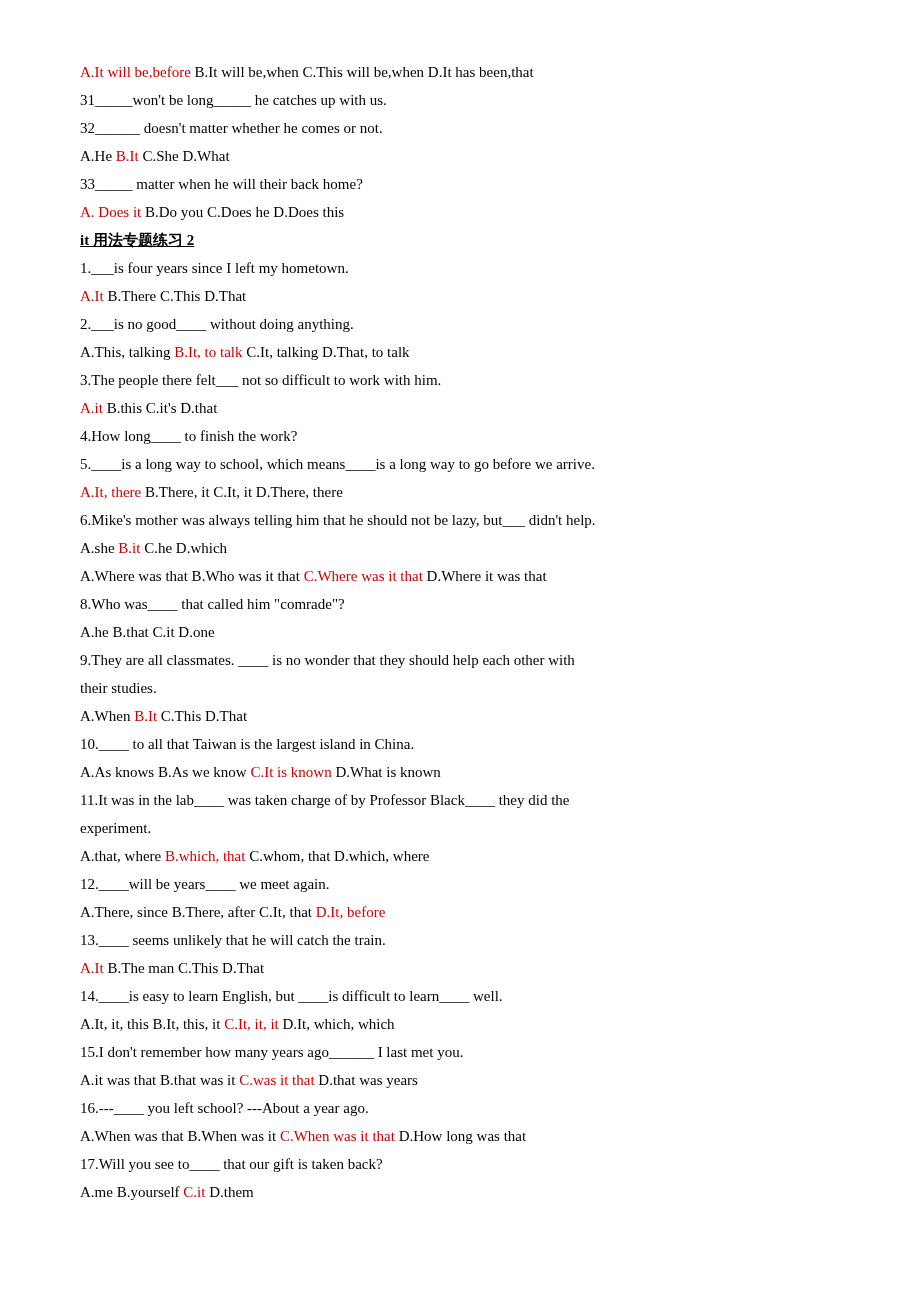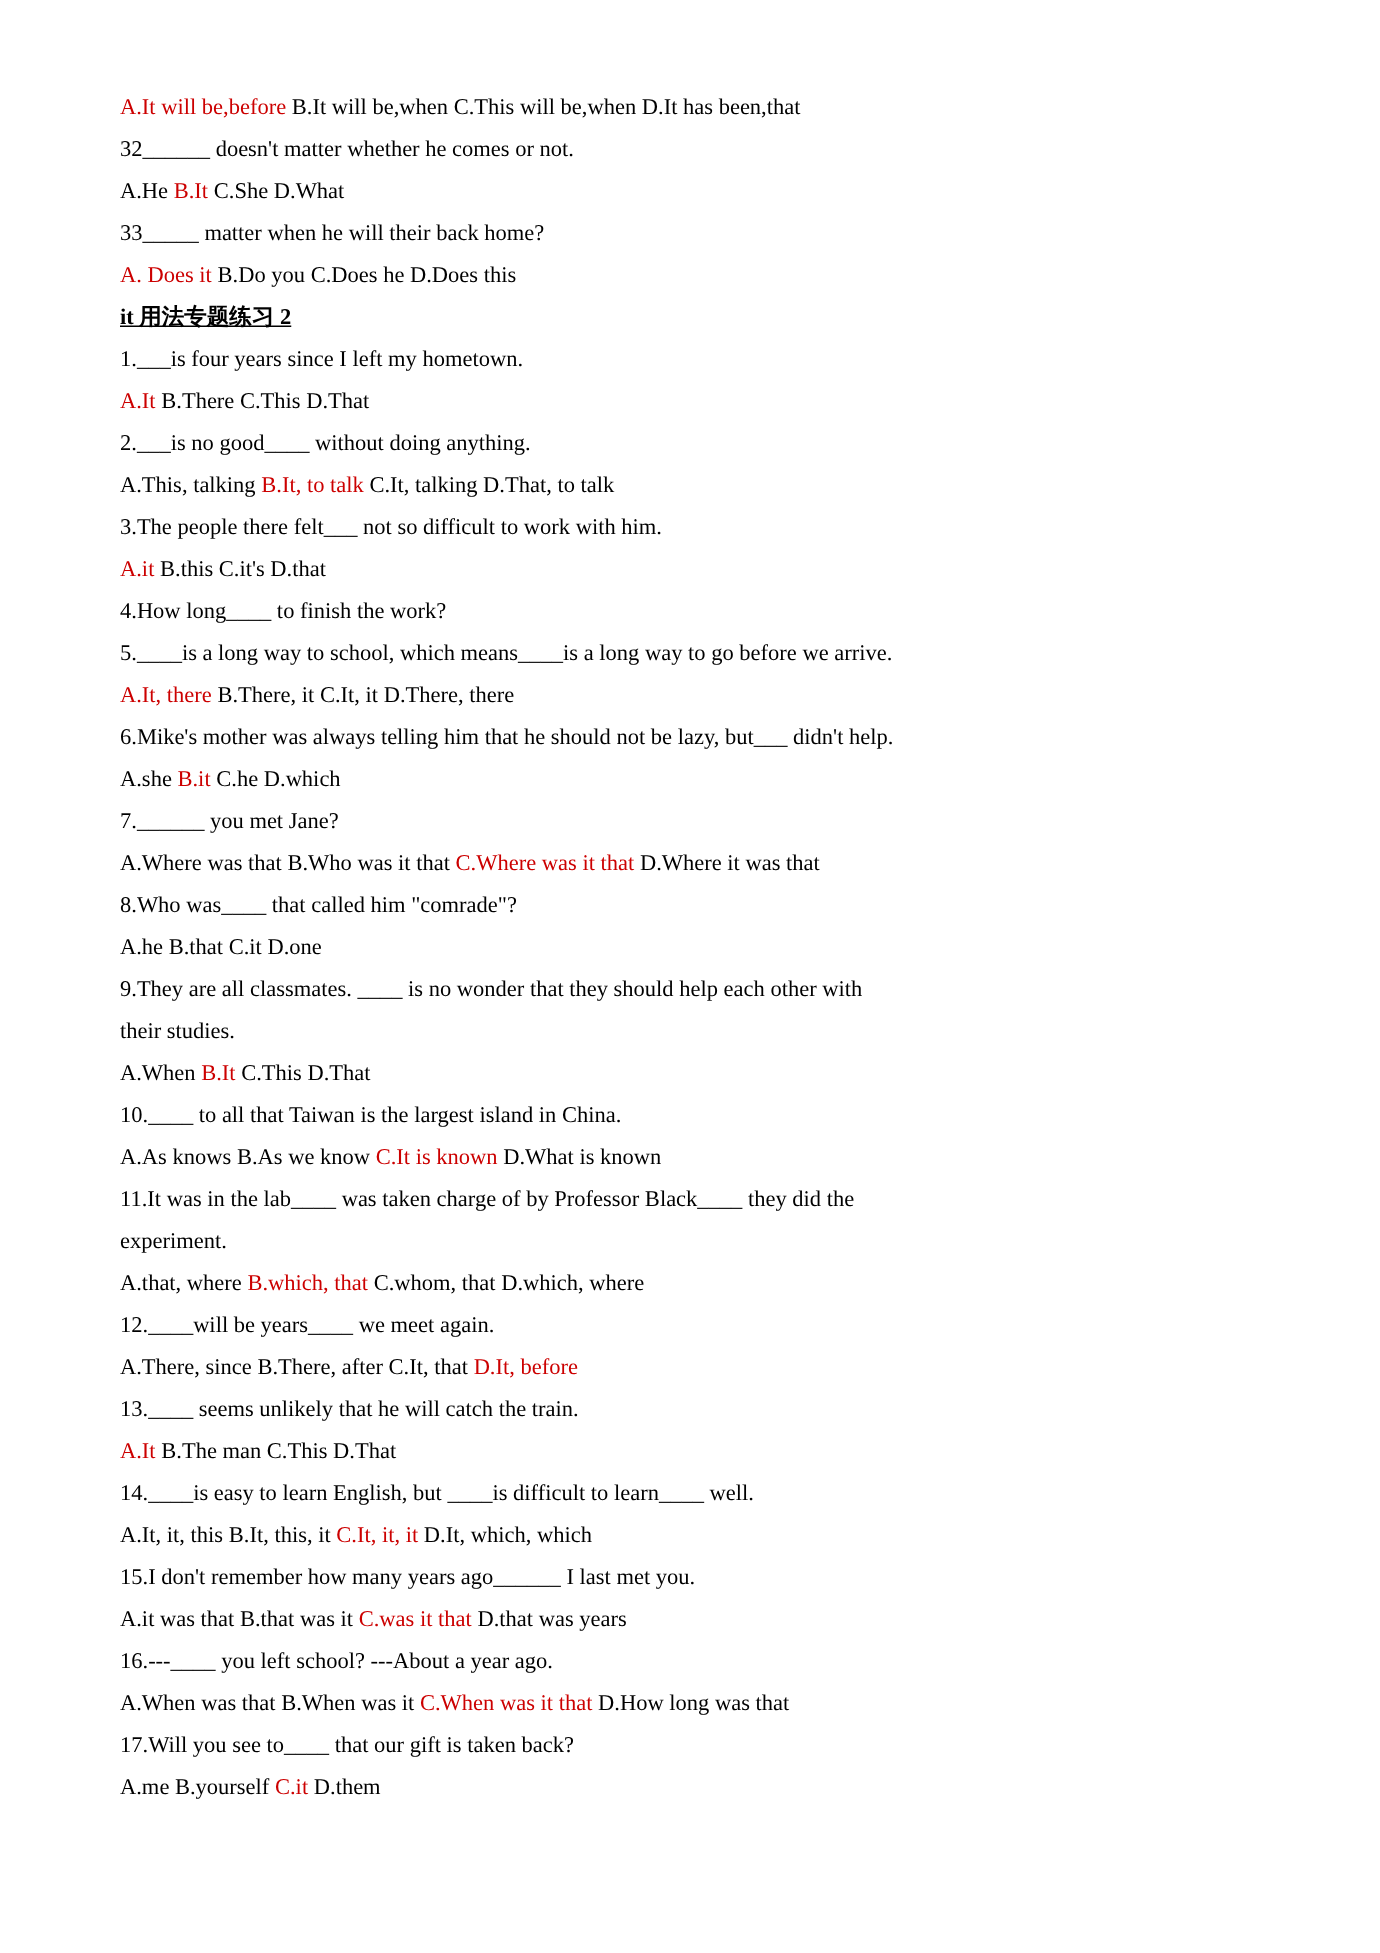--- a/index.html
+++ b/index.html
@@ -23,6 +23,7 @@
 
 <div id="content">
     <div class="line"><span class="red">A.It will be,before</span><span>   B.It will be,when    C.This will be,when    D.It has been,that</span></div>
+    <div class="line"><span>31_____won't be long_____ he catches up with us.</span></div>
     <div class="line"><span>32______ doesn't matter whether he comes or not.</span></div>
     <div class="line"><span>A.He           </span><span class="red">B.It</span><span>              C.She                D.What</span></div>
     <div class="line"><span>33_____ matter when he will their back home?</span></div>

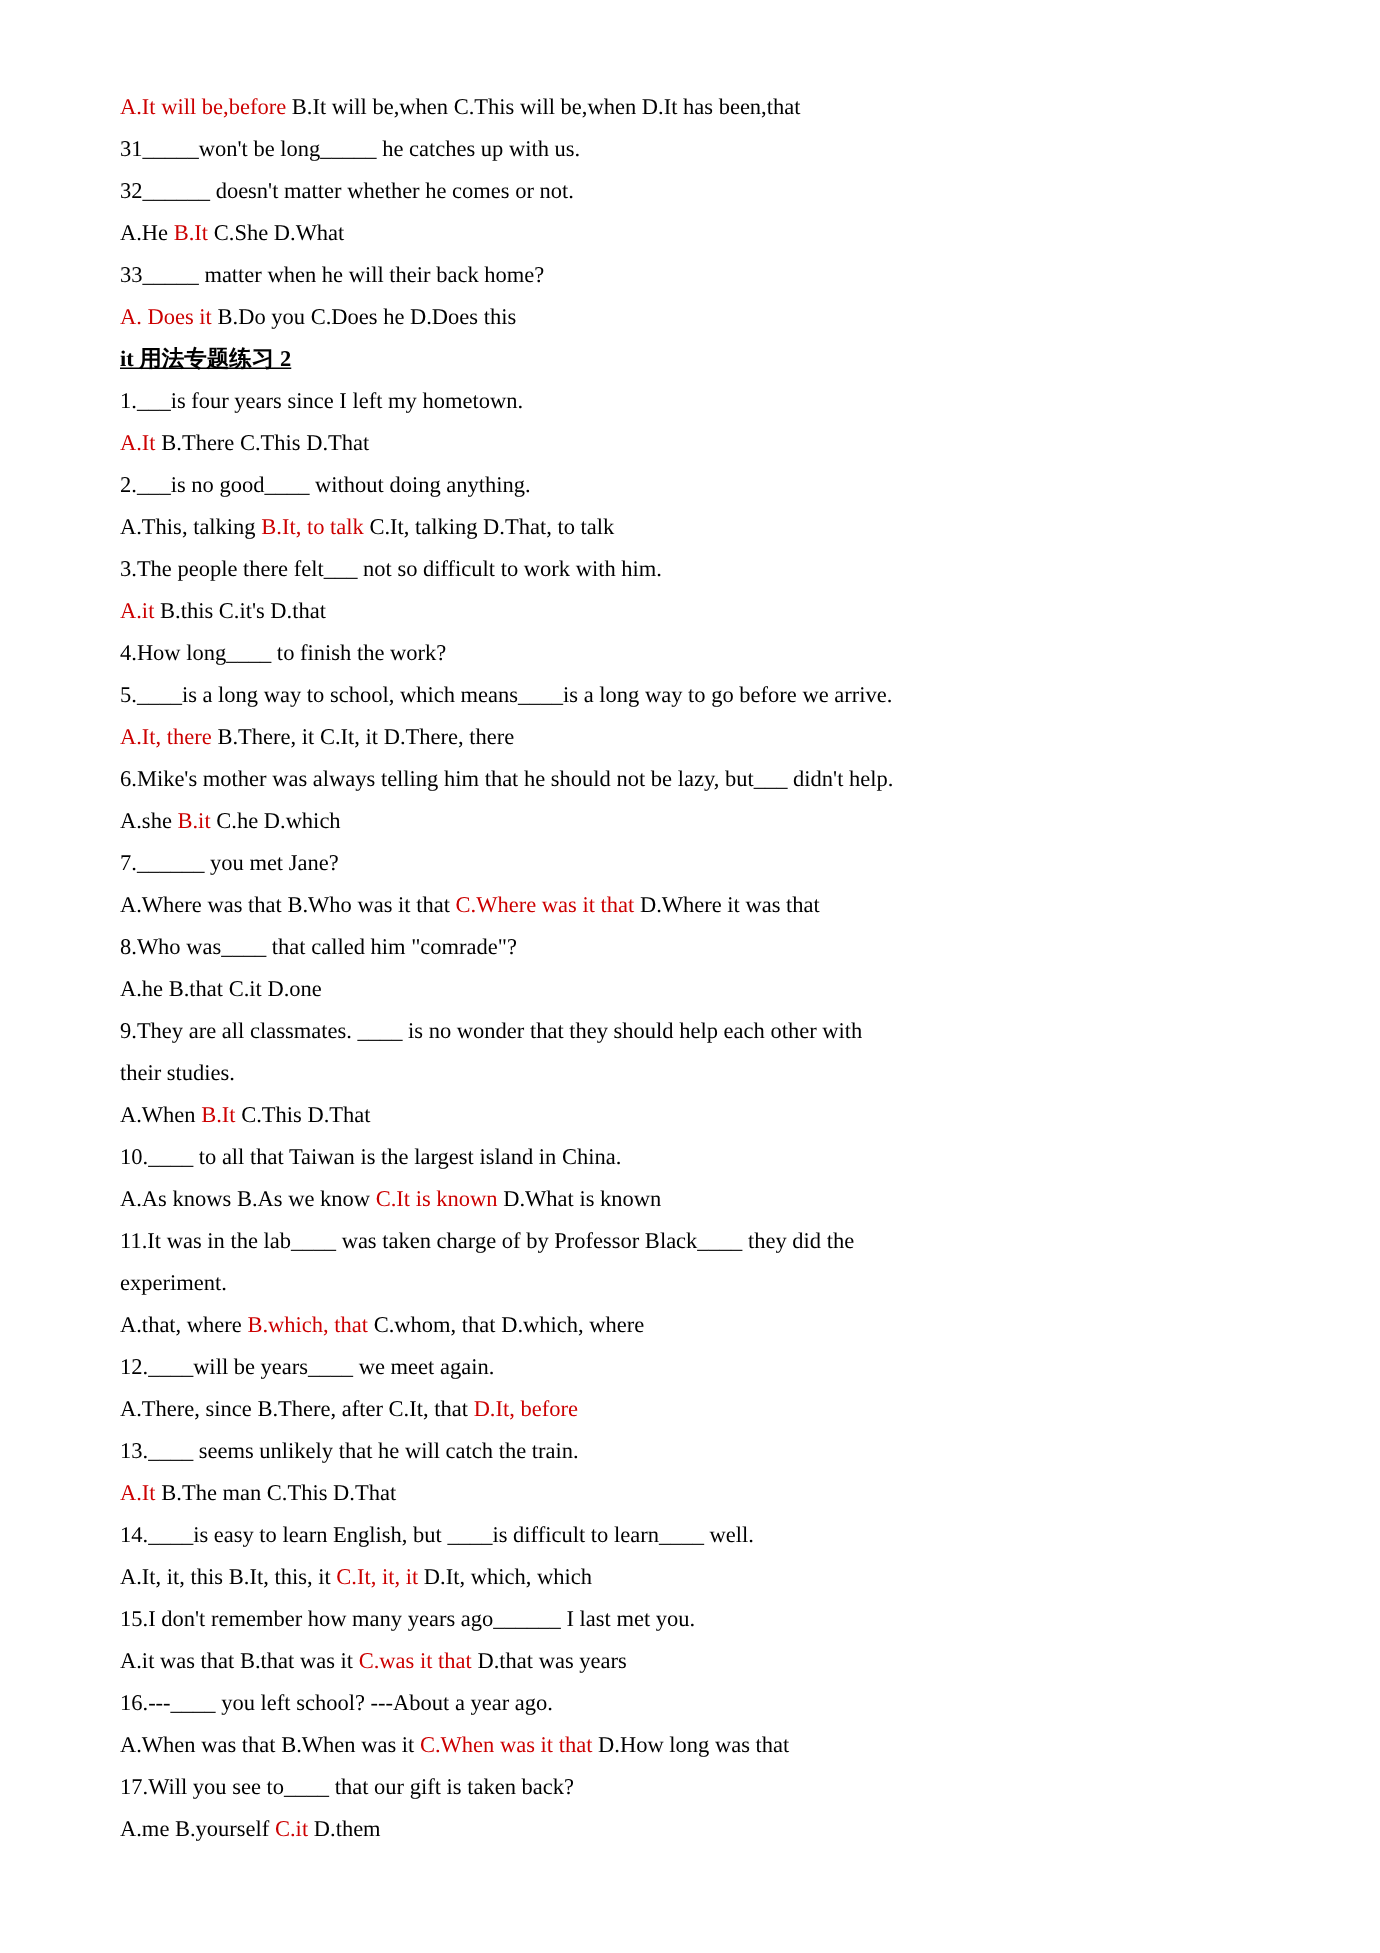--- a/index.html
+++ b/index.html
@@ -40,7 +40,6 @@
     <div class="line"><span class="red">A.It, there</span><span>             B.There, it           C.It, it              D.There, there</span></div>
     <div class="line"><span>6.Mike's mother was always telling him that he should not be lazy, but___ didn't help.</span></div>
     <div class="line"><span>A.she           </span><span class="red">B.it</span><span>              C.he                 D.which</span></div>
-    <div class="line"><span>7.______ you met Jane?</span></div>
     <div class="line"><span>A.Where was that   B.Who was it that   </span><span class="red">C.Where was it that</span><span>   D.Where it was that</span></div>
     <div class="line"><span>8.Who was____ that called him "comrade"?</span></div>
     <div class="line"><span>A.he                  B.that                C.it                  D.one</span></div>

